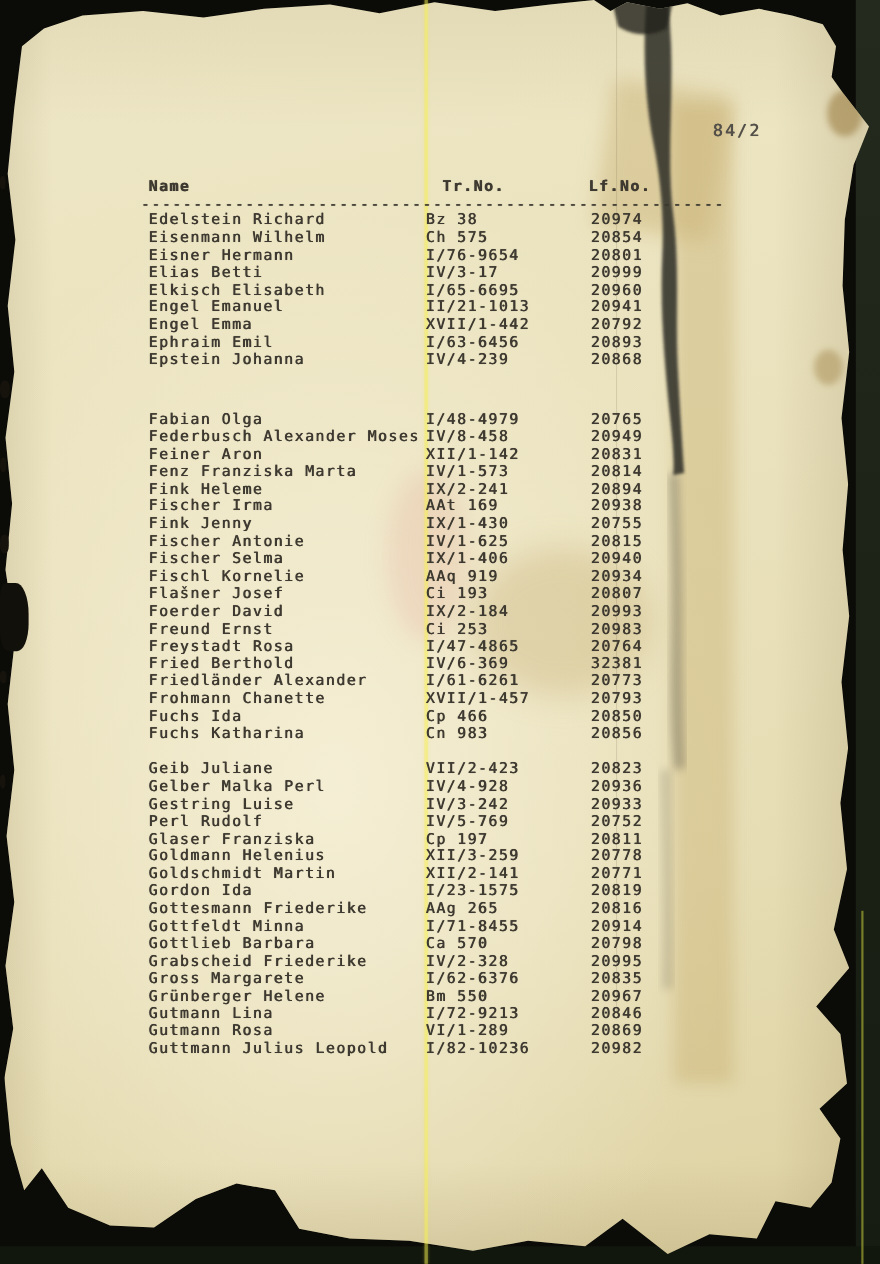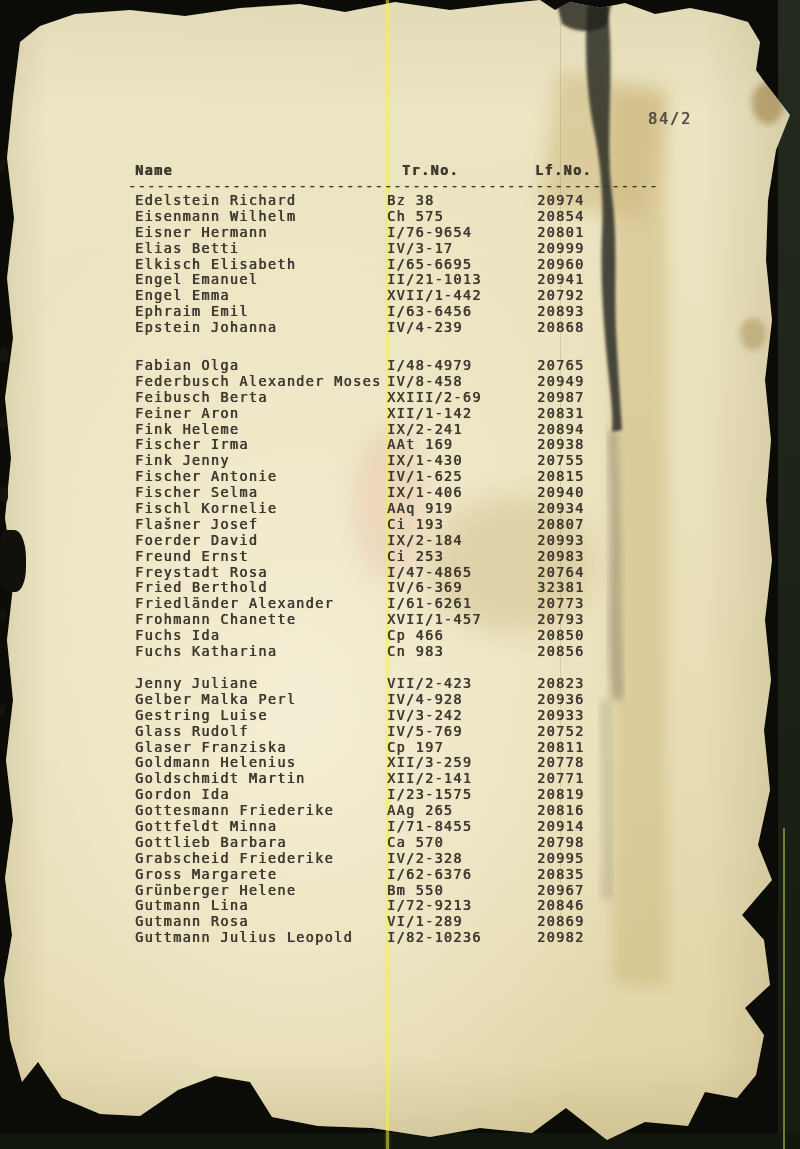--- a/index.html
+++ b/index.html
@@ -75,7 +75,7 @@
   .cell.name{width:252px;}
   .cell.tr{width:150px;}
   .cell.lf{width:120px;}
-  .group + .group{margin-top:22px;}
+  .group + .group{margin-top:38px;}
   .group:nth-child(3){margin-top:16px;}
 </style>
 </head>

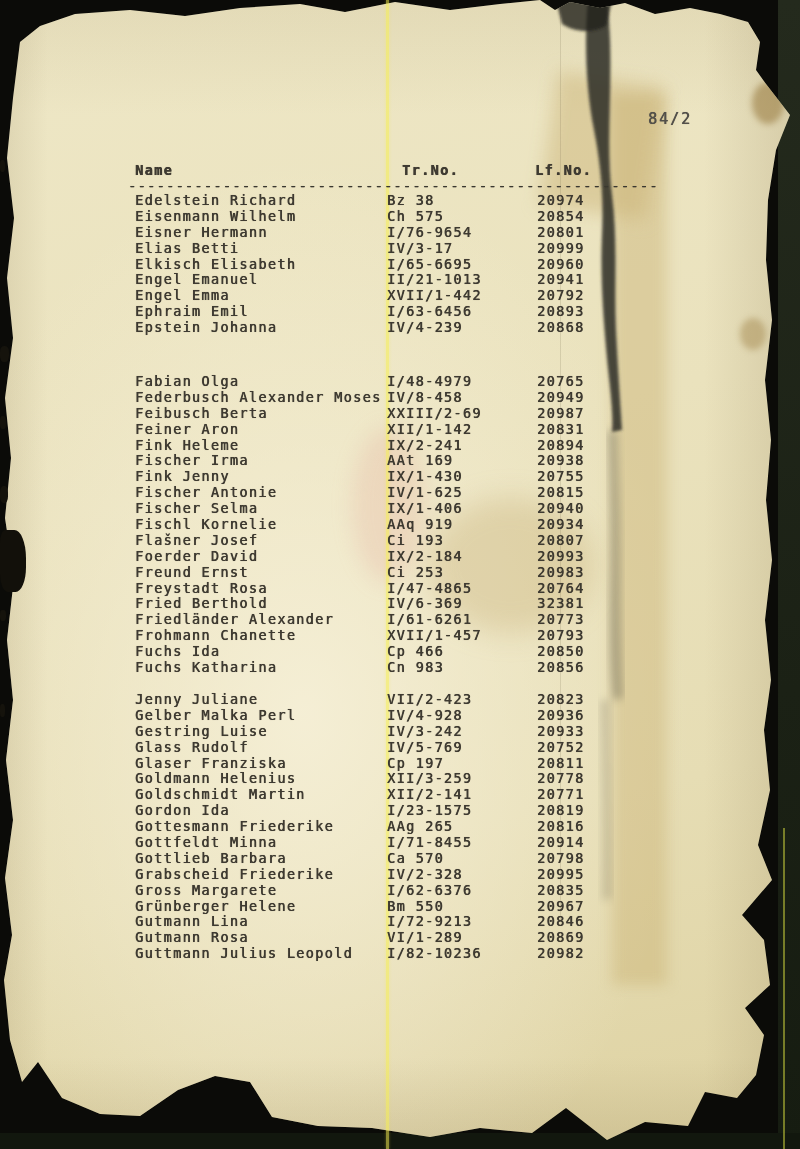--- a/index.html
+++ b/index.html
@@ -195,11 +195,6 @@
             <span class="cell lf">20949</span>
           </div>
           <div class="row typed">
-            <span class="cell name">Feibusch Berta</span>
-            <span class="cell tr">XXIII/2-69</span>
-            <span class="cell lf">20987</span>
-          </div>
-          <div class="row typed">
             <span class="cell name">Feiner Aron</span>
             <span class="cell tr">XII/1-142</span>
             <span class="cell lf">20831</span>

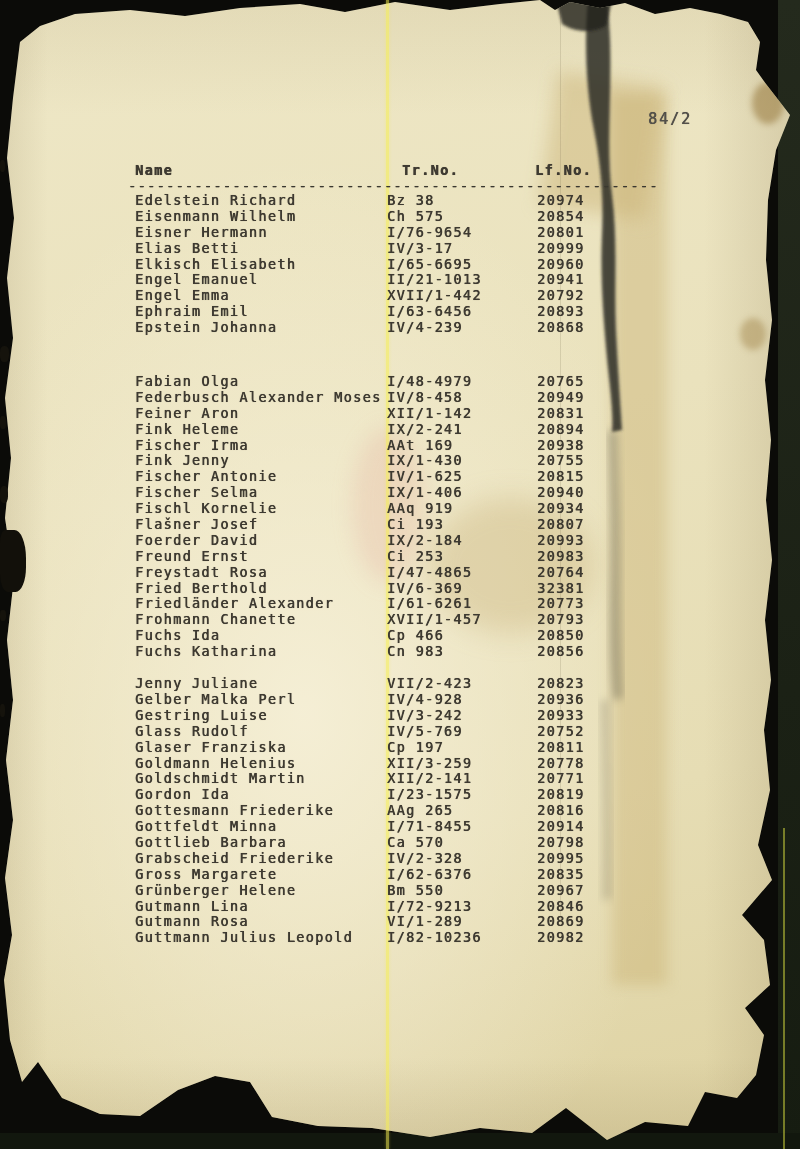--- a/index.html
+++ b/index.html
@@ -200,6 +200,11 @@
             <span class="cell lf">20831</span>
           </div>
           <div class="row typed">
+            <span class="cell name">Fenz Franziska Marta</span>
+            <span class="cell tr">IV/1-573</span>
+            <span class="cell lf">20814</span>
+          </div>
+          <div class="row typed">
             <span class="cell name">Fink Heleme</span>
             <span class="cell tr">IX/2-241</span>
             <span class="cell lf">20894</span>

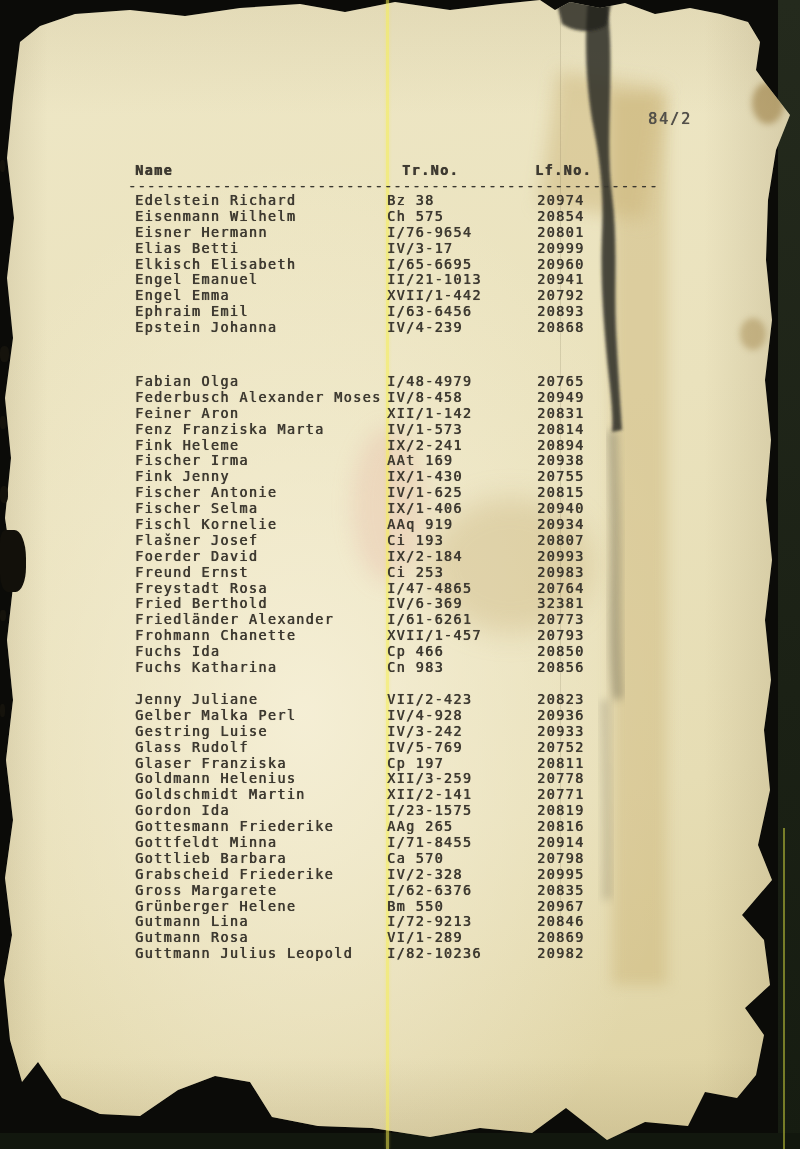--- a/index.html
+++ b/index.html
@@ -282,7 +282,7 @@
         </div>
         <div class="group">
           <div class="row typed">
-            <span class="cell name">Jenny Juliane</span>
+            <span class="cell name">Geib Juliane</span>
             <span class="cell tr">VII/2-423</span>
             <span class="cell lf">20823</span>
           </div>

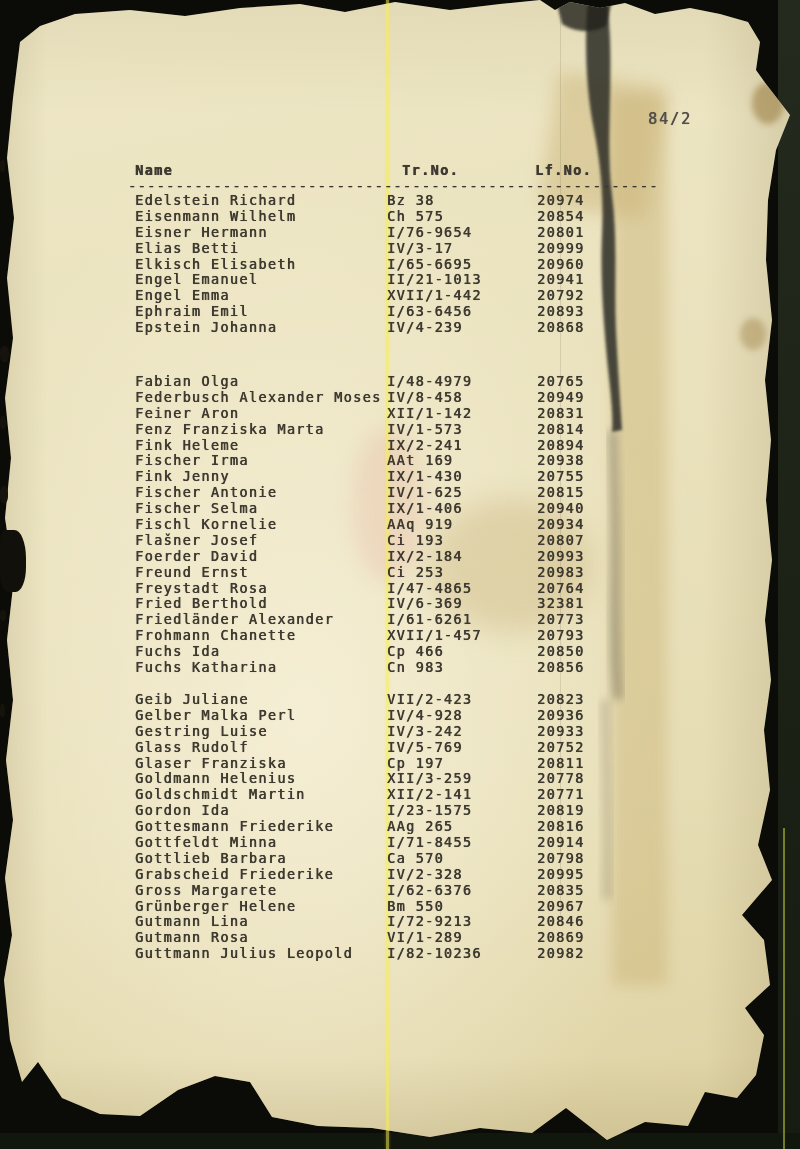--- a/index.html
+++ b/index.html
@@ -297,7 +297,7 @@
             <span class="cell lf">20933</span>
           </div>
           <div class="row typed">
-            <span class="cell name">Glass Rudolf</span>
+            <span class="cell name">Perl Rudolf</span>
             <span class="cell tr">IV/5-769</span>
             <span class="cell lf">20752</span>
           </div>

